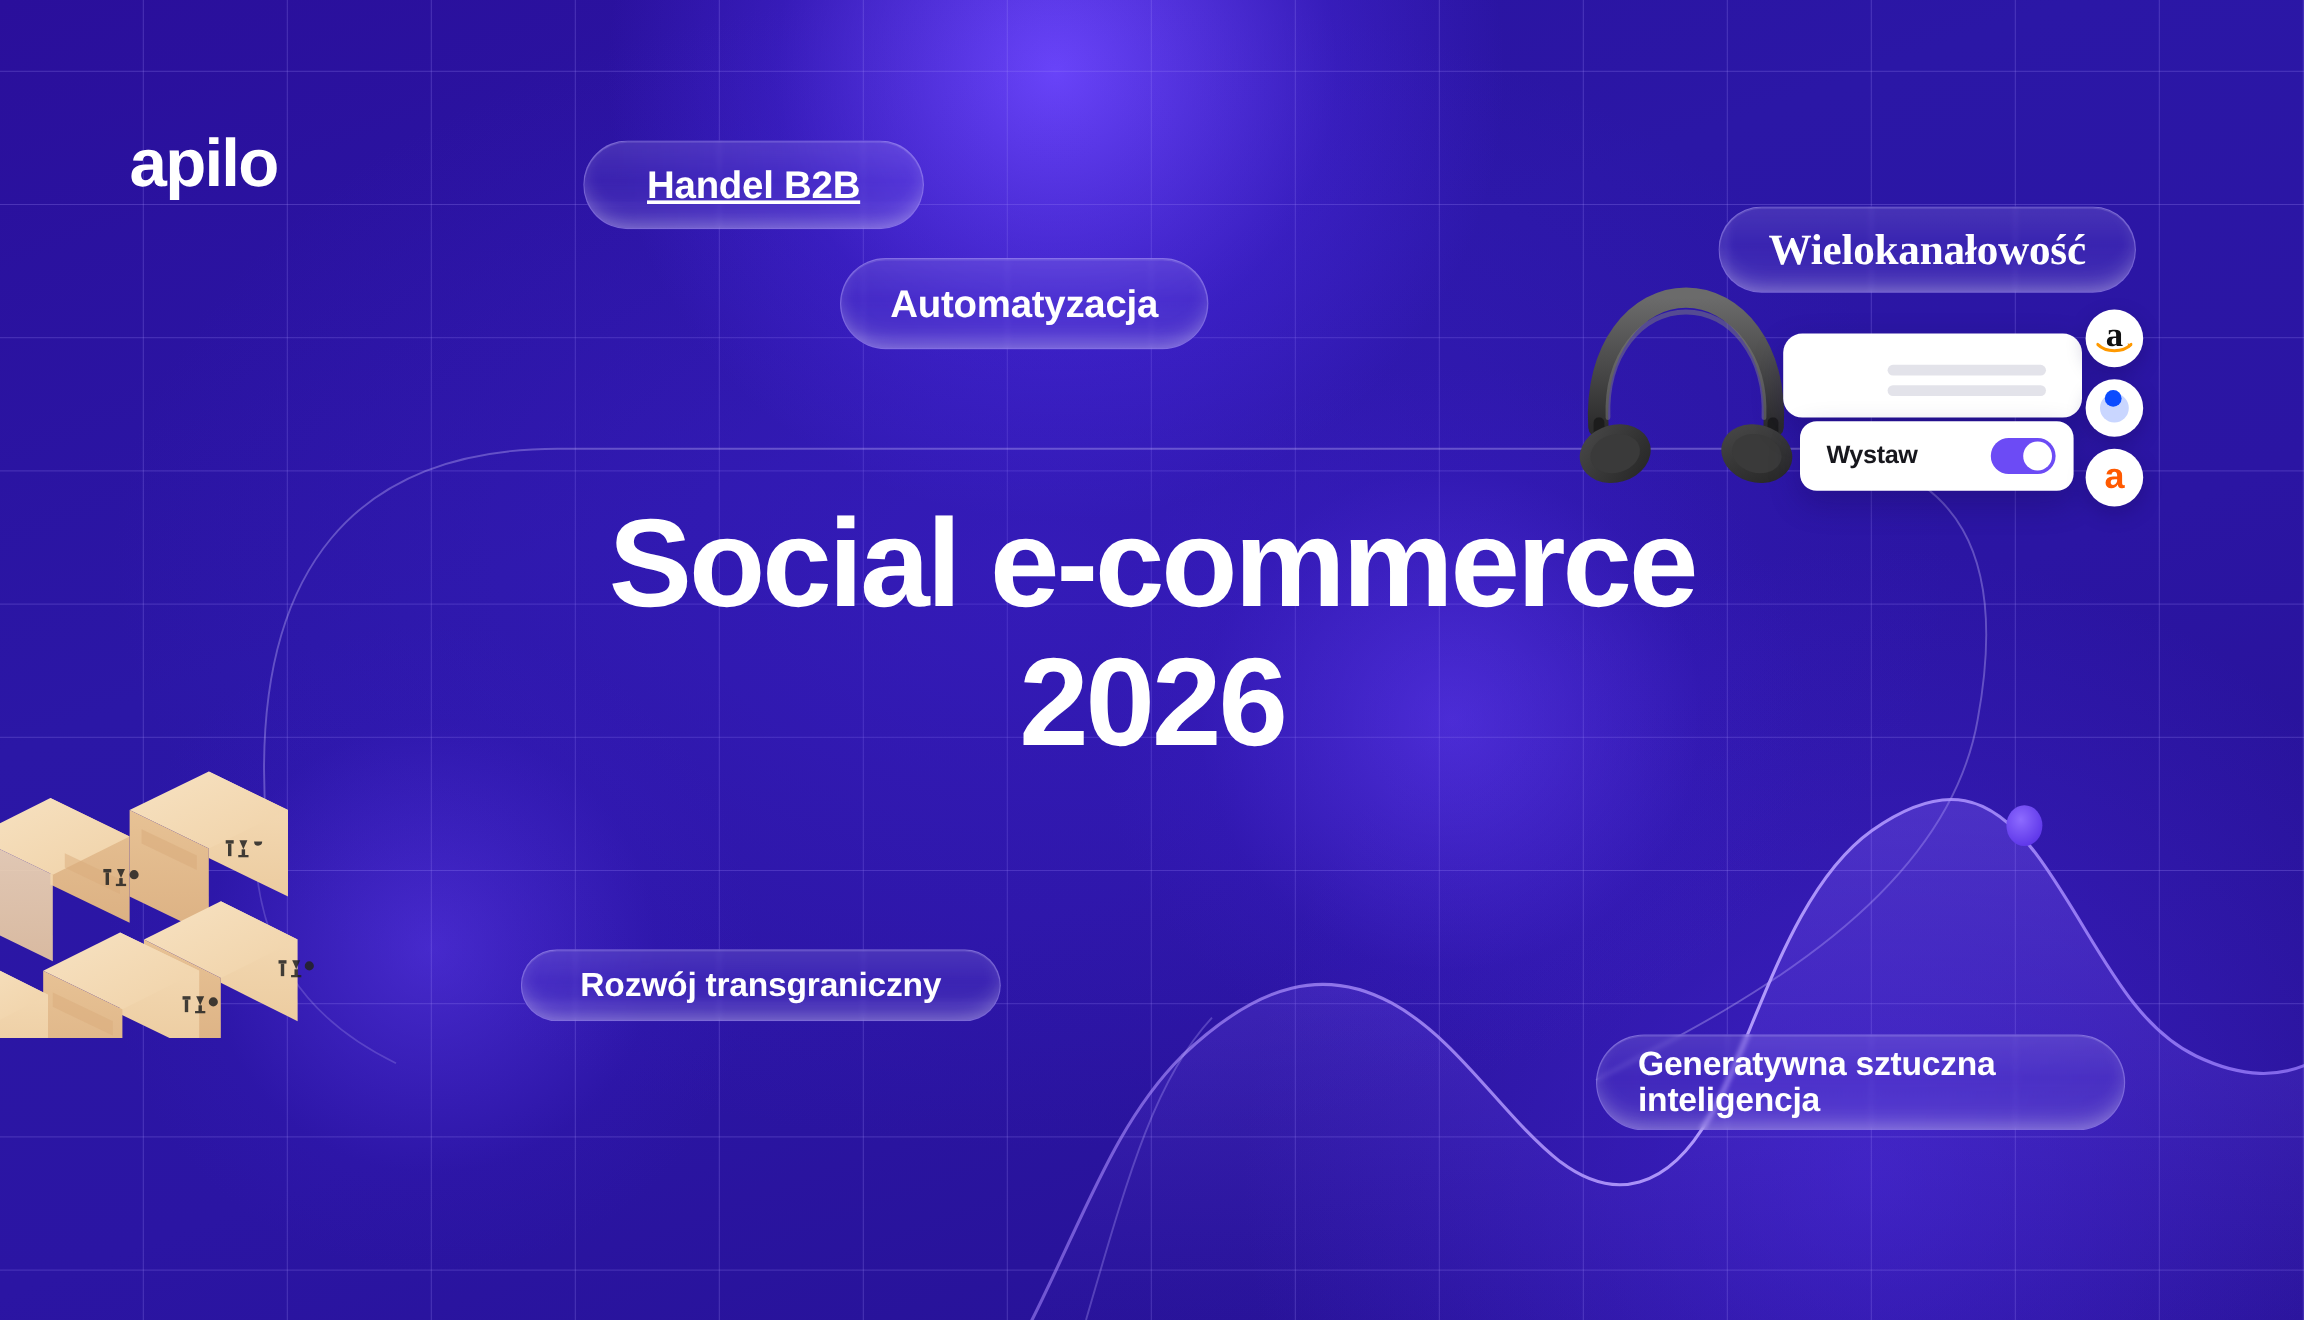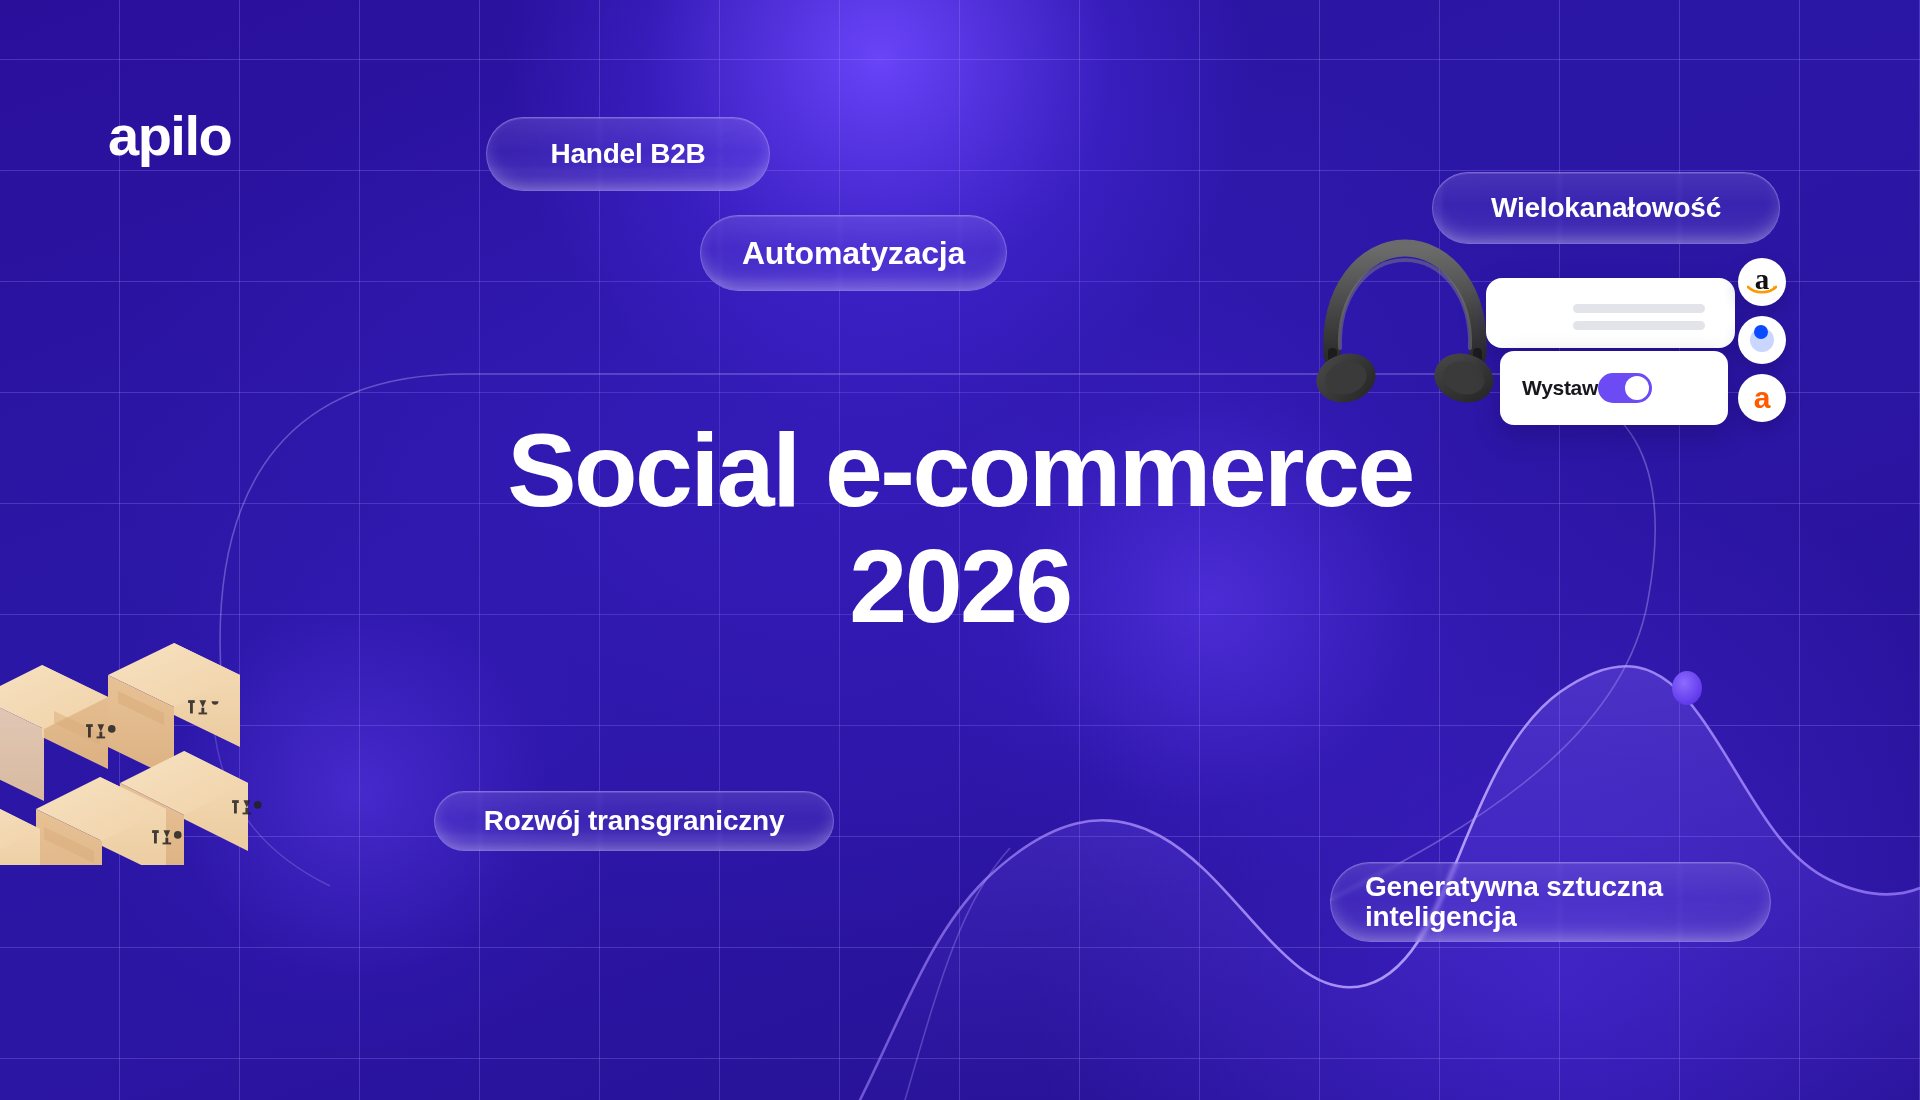--- a/index.html
+++ b/index.html
@@ -74,7 +74,7 @@
   }
   .pill.two-line{ white-space:normal; line-height:1.06; padding:0 34px; }
 
-  .p-handel      { left:486px; top:117px;  width:284px; height:74px;  font-size:28px; }
+  .p-handel      { left:486px; top:117px;  width:284px; height:74px;  font-size:32px;text-decoration:underline; }
   .p-automat     { left:700px; top:215px;  width:307px; height:76px;  font-size:32px; }
   .p-wielo       { left:1432px;top:172px;  width:348px; height:72px;  font-size:28px; }
   .p-model       { left:112px; top:277px;  width:346px; height:76px;  font-size:28px; }

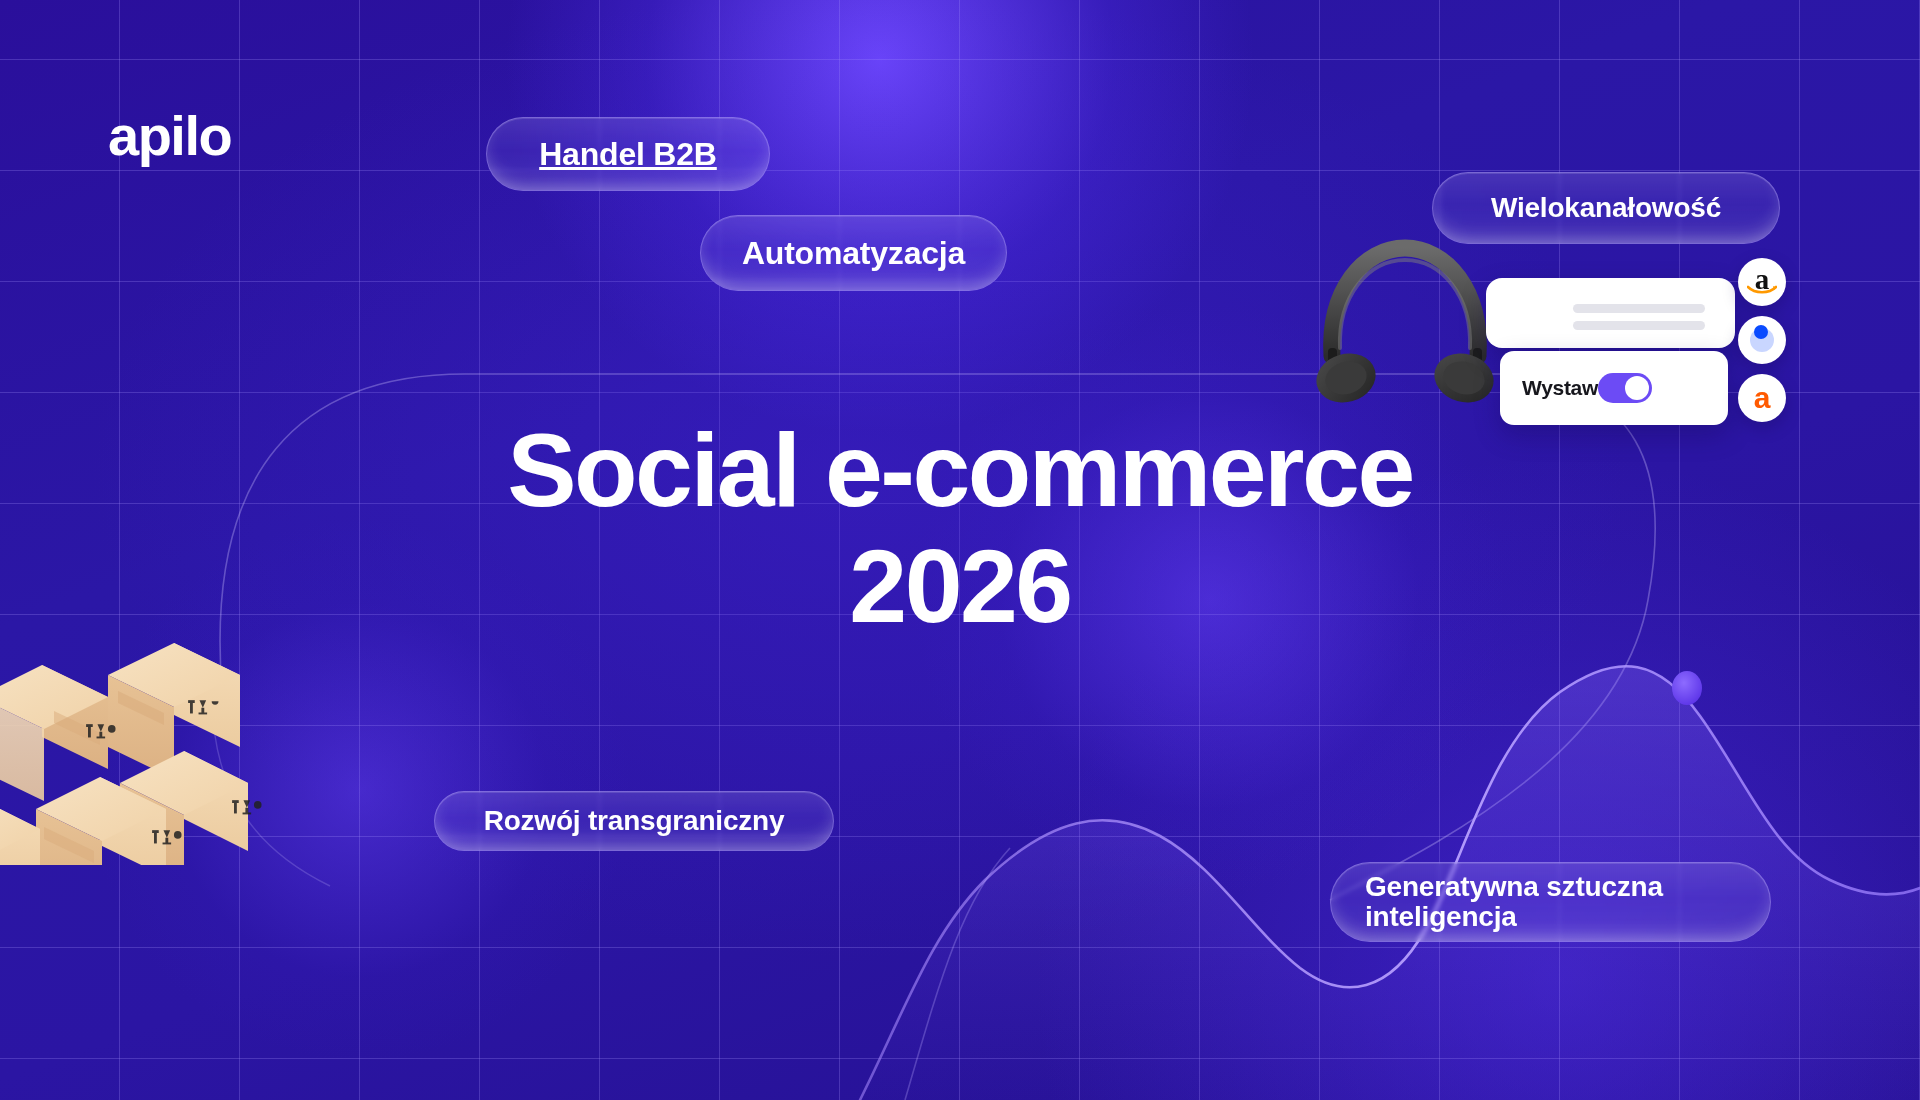--- a/index.html
+++ b/index.html
@@ -76,7 +76,7 @@
 
   .p-handel      { left:486px; top:117px;  width:284px; height:74px;  font-size:32px;text-decoration:underline; }
   .p-automat     { left:700px; top:215px;  width:307px; height:76px;  font-size:32px; }
-  .p-wielo       { left:1432px;top:172px;  width:348px; height:72px;  font-size:28px; }
+  .p-wielo       { left:1432px;top:172px;  width:348px; height:72px;  font-size:36px;font-family:Liberation Serif, serif; }
   .p-model       { left:112px; top:277px;  width:346px; height:76px;  font-size:28px; }
   .p-rozwoj      { left:434px; top:791px;  width:400px; height:60px;  font-size:28px; }
   .p-arvr        { left:125px; top:871px;  width:193px; height:72px;  font-size:28px; }

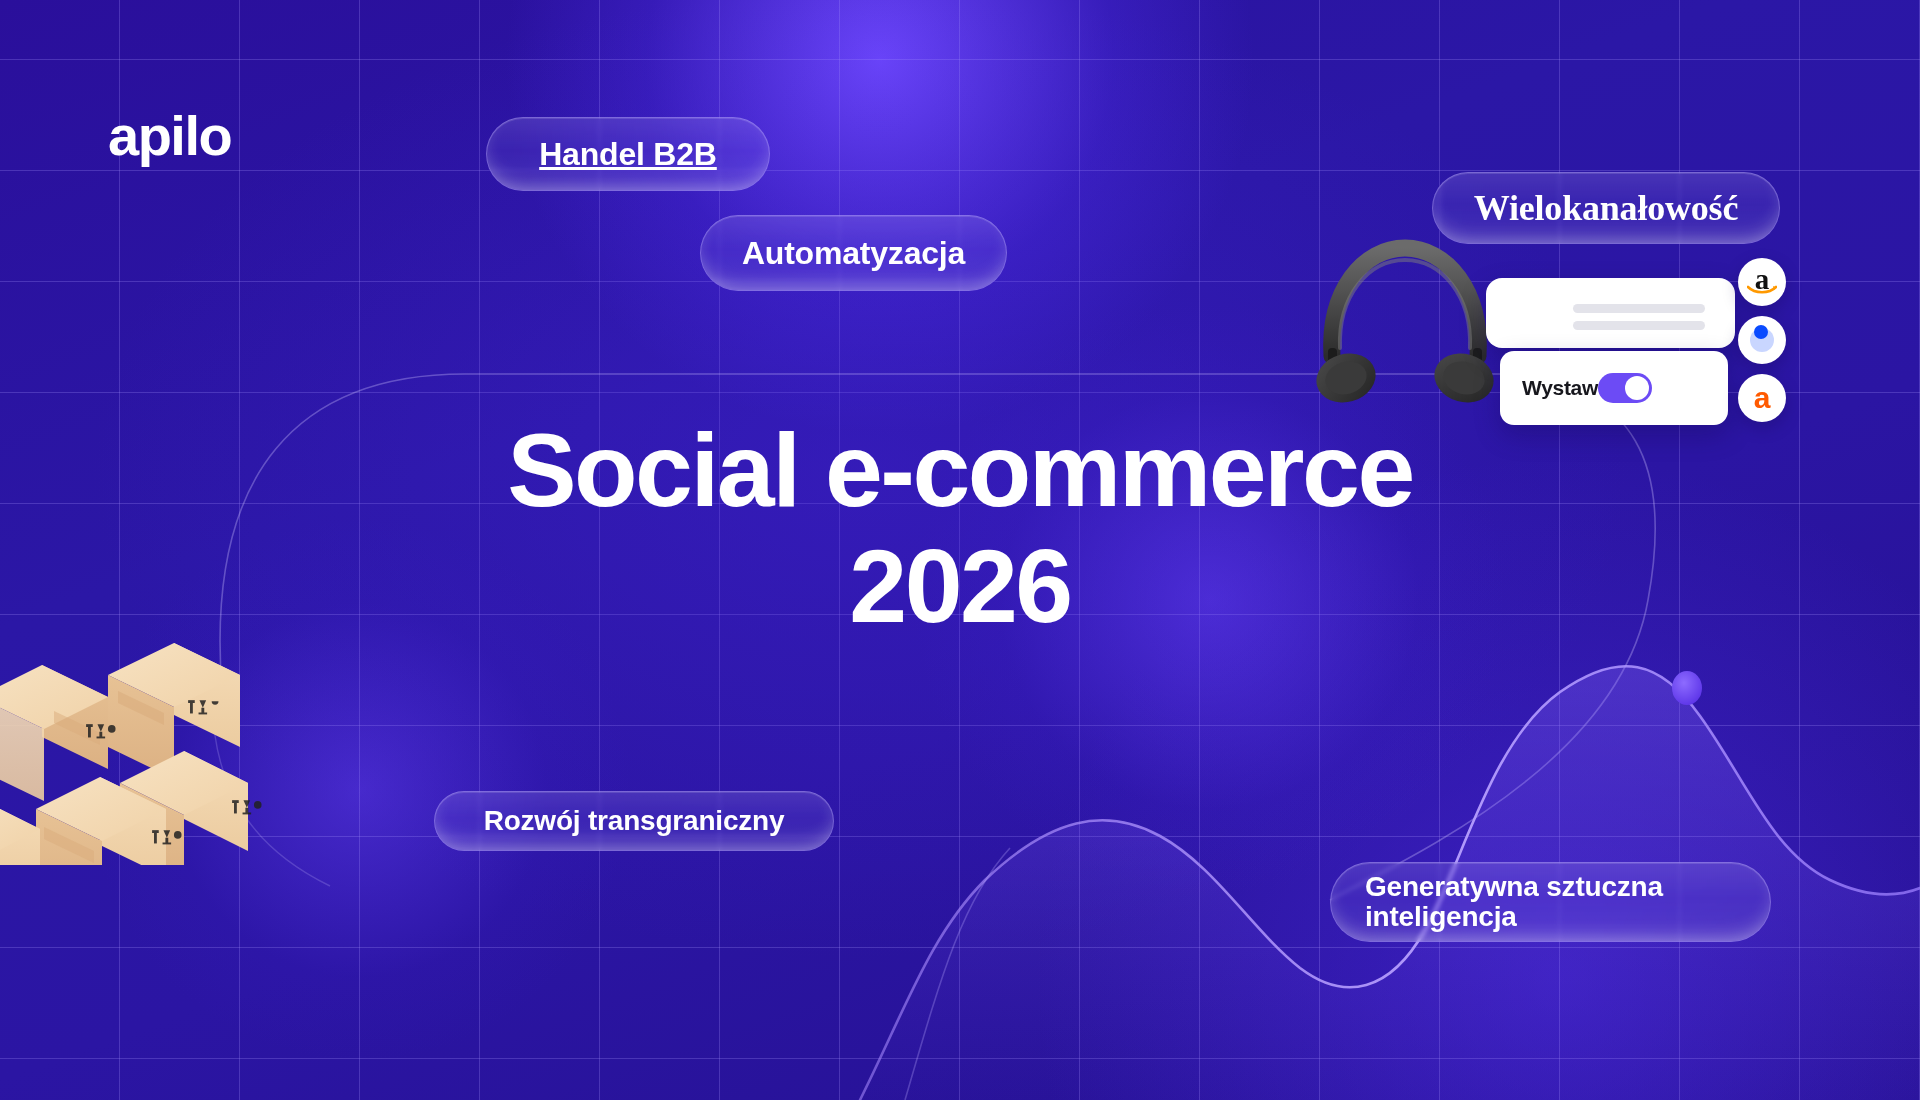--- a/index.html
+++ b/index.html
@@ -104,9 +104,9 @@
   }
 
   .card-toggle{
-    position:absolute; left:132px; top:113px; width:228px; height:74px;
+    position:absolute; left:132px; top:113px; width:228px; height:58px;
     background:#fff; border-radius:14px;
-    display:flex; align-items:center; justify-content:flex-start;
+    display:flex; align-items:center; justify-content:space-between;
     padding:0 15px 0 22px;
     box-shadow:0 10px 26px rgba(20,6,80,.30);
   }

